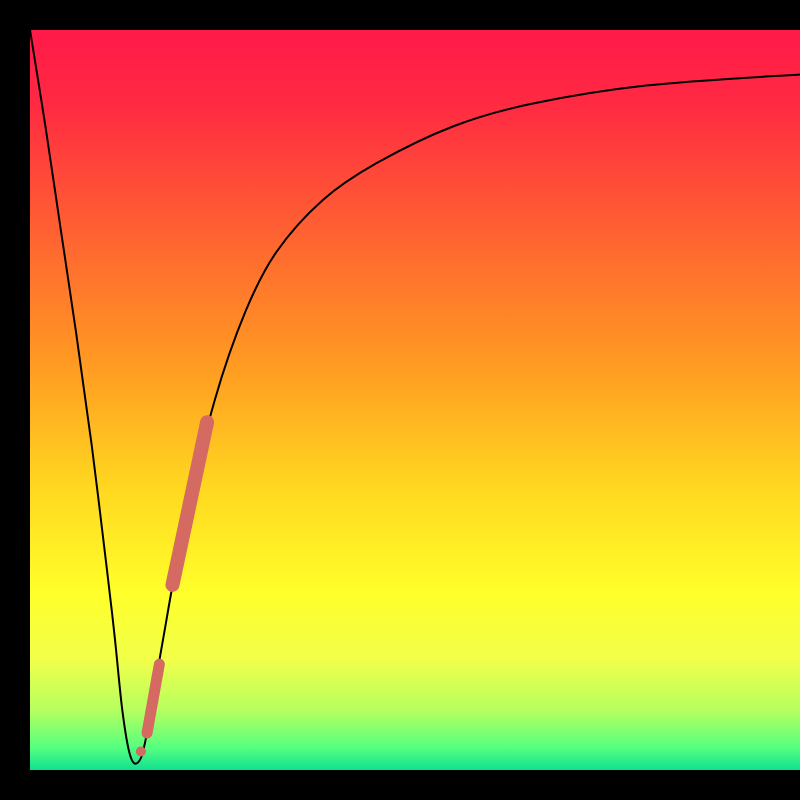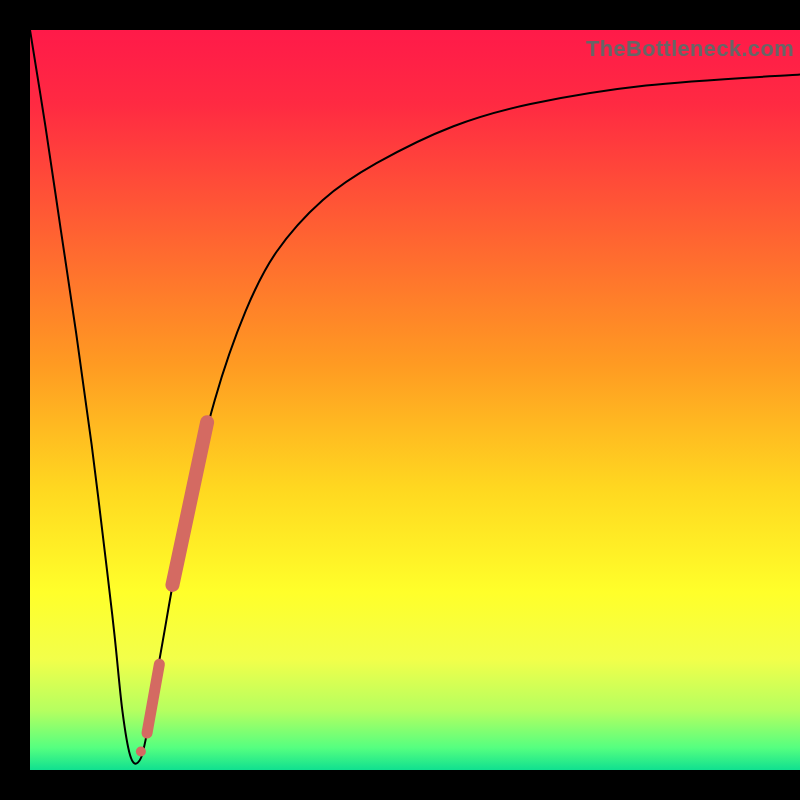--- a/index.html
+++ b/index.html
@@ -74,7 +74,6 @@
         </g>
     </svg>
 
-    <div class="watermark">TheBottleneck.com</div>
   </div>
 </div>
 

